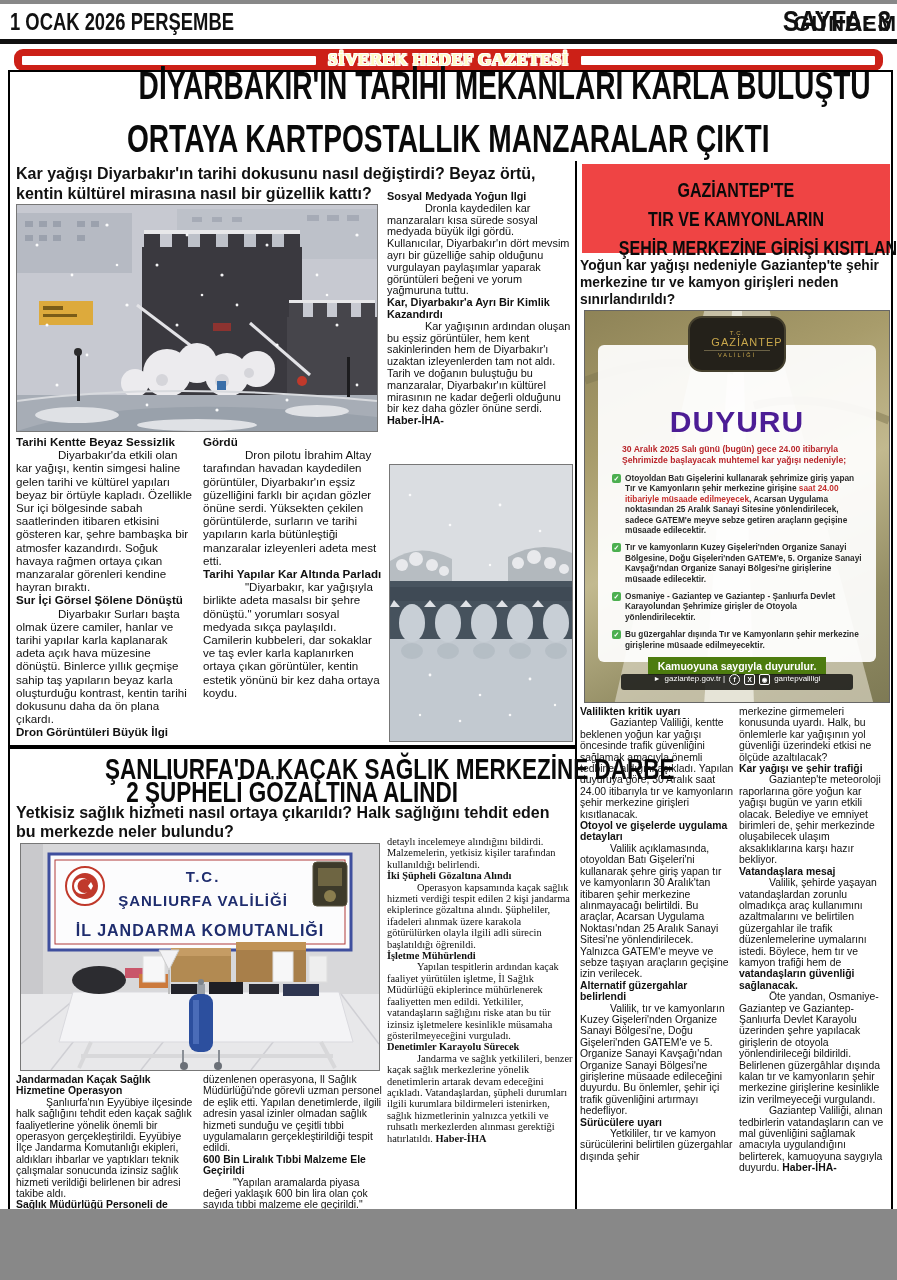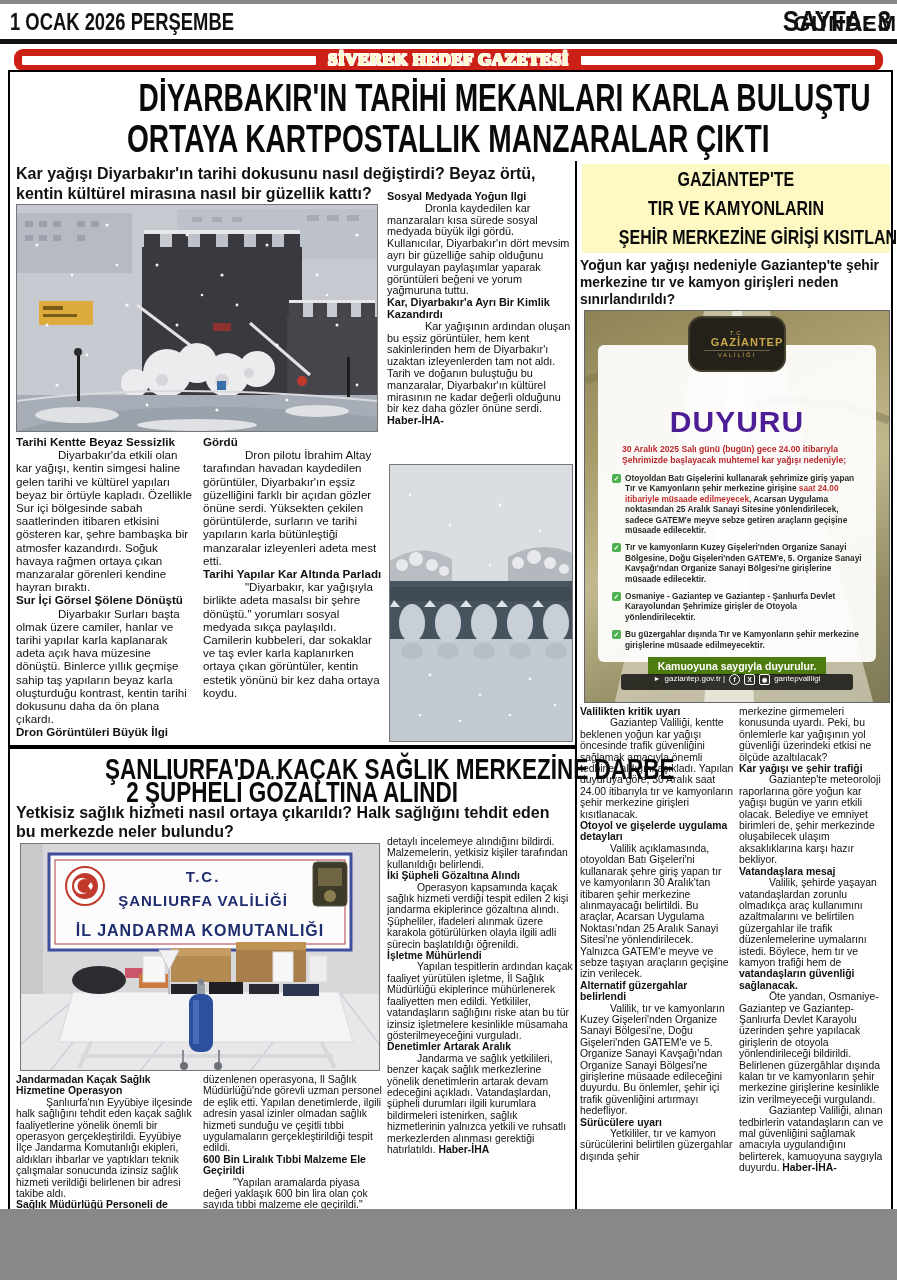--- a/index.html
+++ b/index.html
@@ -106,7 +106,7 @@
   <div class="abs hdiv"></div>
   <div class="abs botbar"></div>
 
-  <div class="hlrow hl-main" style="top:72px;text-align:center;"><span class="cx">DİYARBAKIR'IN TARİHİ MEKANLARI KARLA BULUŞTU</span></div>
+  <div class="hlrow hl-main" style="top:60px;text-align:center;"><span class="cx">DİYARBAKIR'IN TARİHİ MEKANLARI KARLA BULUŞTU</span></div>
   <div class="hlrow hl-main" style="top:113px;"><span class="cx">ORTAYA KARTPOSTALLIK MANZARALAR ÇIKTI</span></div>
   <div class="abs lead1">Kar yağışı Diyarbakır'ın tarihi dokusunu nasıl değiştirdi? Beyaz örtü, kentin kültürel mirasına nasıl bir güzellik kattı?</div>
 

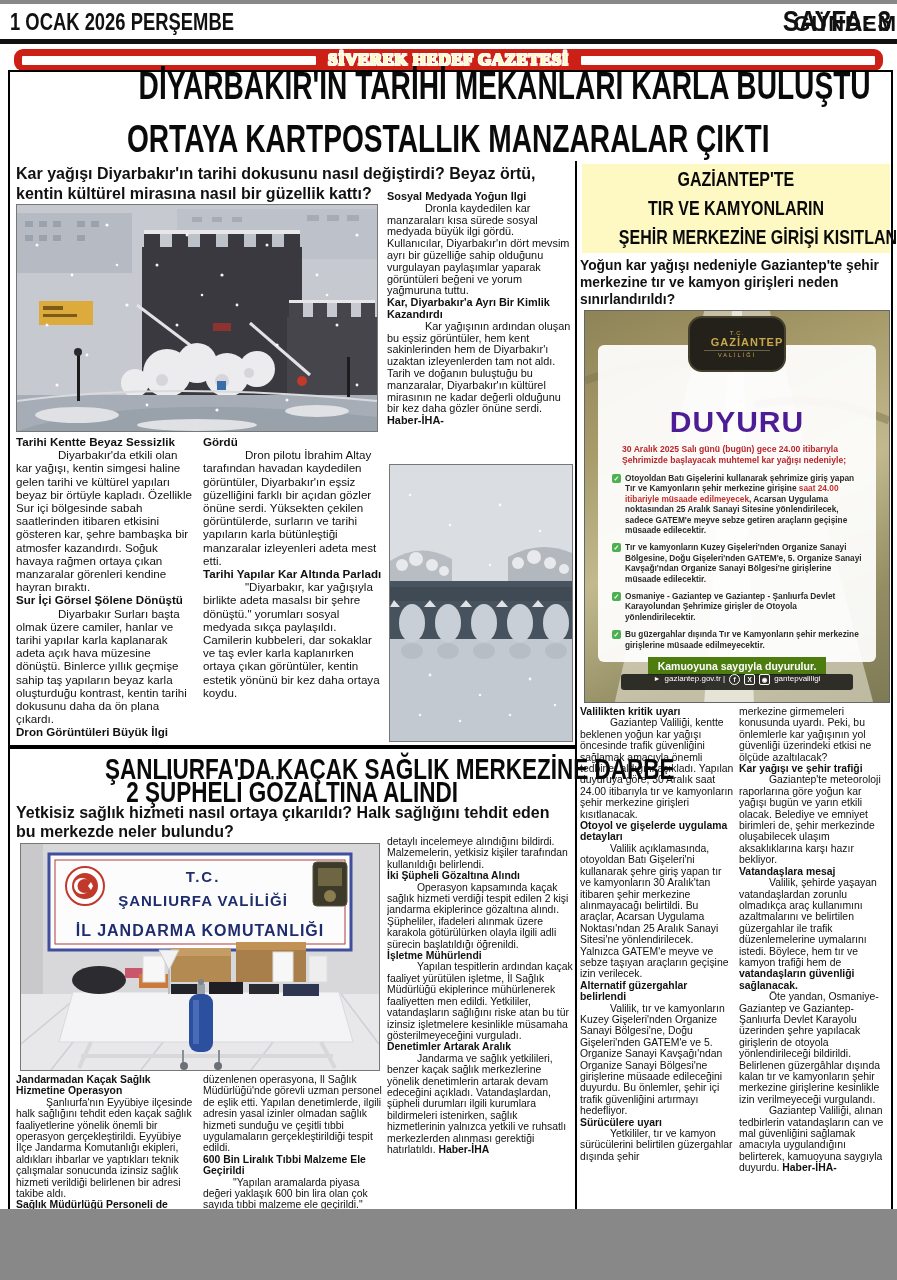--- a/index.html
+++ b/index.html
@@ -54,8 +54,8 @@
   .mid .blk-p{text-indent:38px;}
 
   
-  .gaz-headbox{left:582px;top:160px;width:308px;height:89px;background:#fef9c3;text-align:center;
-               font-weight:bold;font-size:20px;line-height:29px;padding-top:1px;box-sizing:border-box;color:#0a0a0a;}
+  .gaz-headbox{left:582px;top:160px;width:308px;height:89px;background:#ef4444;text-align:center;
+               font-weight:bold;font-size:20px;line-height:29px;padding-top:12px;box-sizing:border-box;color:#0a0a0a;}
   .gaz-lead{left:580px;top:253px;width:311px;font-size:13.8px;line-height:17px;font-weight:bold;}
 
   

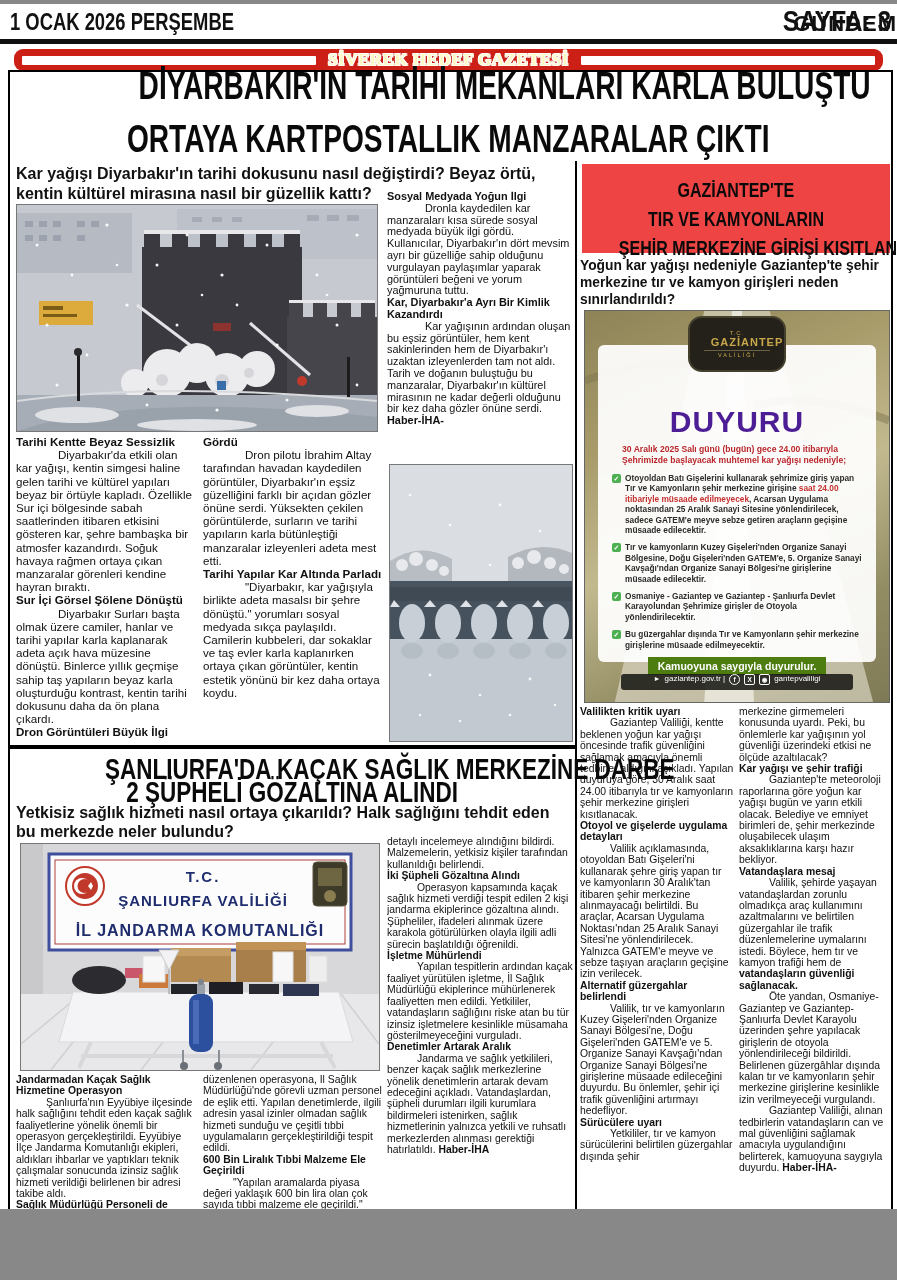--- a/index.html
+++ b/index.html
@@ -66,7 +66,7 @@
          border:2px solid #45402e;border-radius:14px;color:#c9a84c;text-align:center;z-index:3;
          display:flex;flex-direction:column;justify-content:center;line-height:1.15;}
   .badge .b1{font-size:6px;letter-spacing:1px;}
-  .badge .b2{font-size:11px;font-weight:bold;letter-spacing:1px;padding-left:20px;}
+  .badge .b2{font-size:11px;font-weight:normal;letter-spacing:1px;padding-left:20px;}
   .badge .b3{font-size:5.5px;letter-spacing:2px;border-top:1px solid #6b6246;margin:1px 14px 0;padding-top:1px;}
   .duyuru{margin-top:60px;text-align:center;font-size:30px;font-weight:bold;color:#4c1d95;letter-spacing:1px;}
   .poster-intro{color:#b9262b;font-weight:bold;font-size:8.6px;line-height:11px;padding:5px 24px 0;text-align:left;}

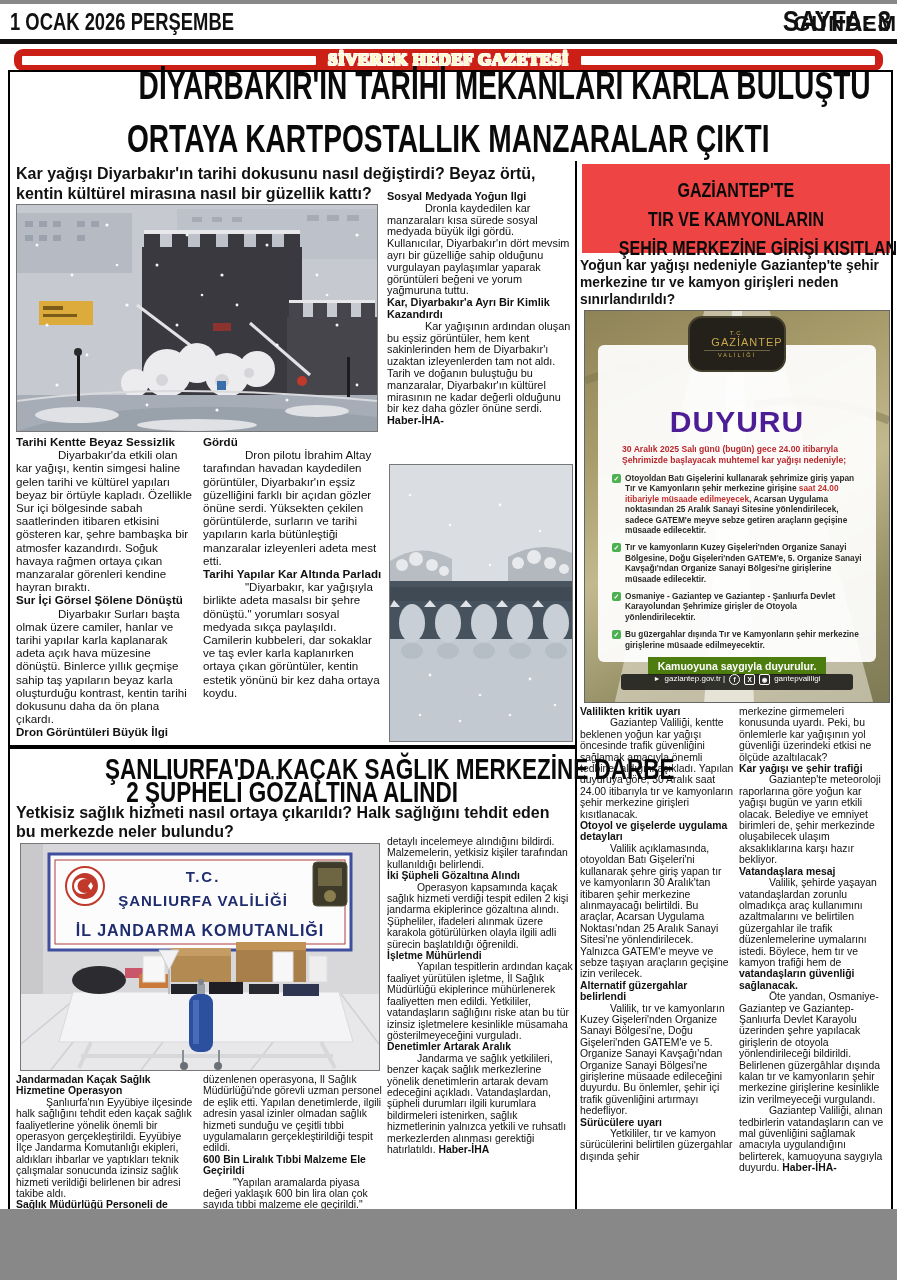--- a/index.html
+++ b/index.html
@@ -351,7 +351,7 @@
       <div class="blk blk-p">Yetkililer, tır ve kamyon sürücülerini belirtilen güzergahlar dışında şehir</div>
     </div>
   <div class="textcol tight" style="left:739px;top:702px;width:153px;height:558px;">
-      <div class="blk blk-p0">merkezine girmemeleri konusunda uyardı. Peki, bu önlemlerle kar yağışının yol güvenliği üzerindeki etkisi ne ölçüde azaltılacak?</div>
+      <div class="blk blk-p0">merkezine girmemeleri konusunda uyardı. Halk, bu önlemlerle kar yağışının yol güvenliği üzerindeki etkisi ne ölçüde azaltılacak?</div>
       <div class="blk blk-h">Kar yağışı ve şehir trafiği</div>
       <div class="blk blk-p">Gaziantep'te meteoroloji raporlarına göre yoğun kar yağışı bugün ve yarın etkili olacak. Belediye ve emniyet birimleri de, şehir merkezinde oluşabilecek ulaşım aksaklıklarına karşı hazır bekliyor.</div>
       <div class="blk blk-h">Vatandaşlara mesaj</div>

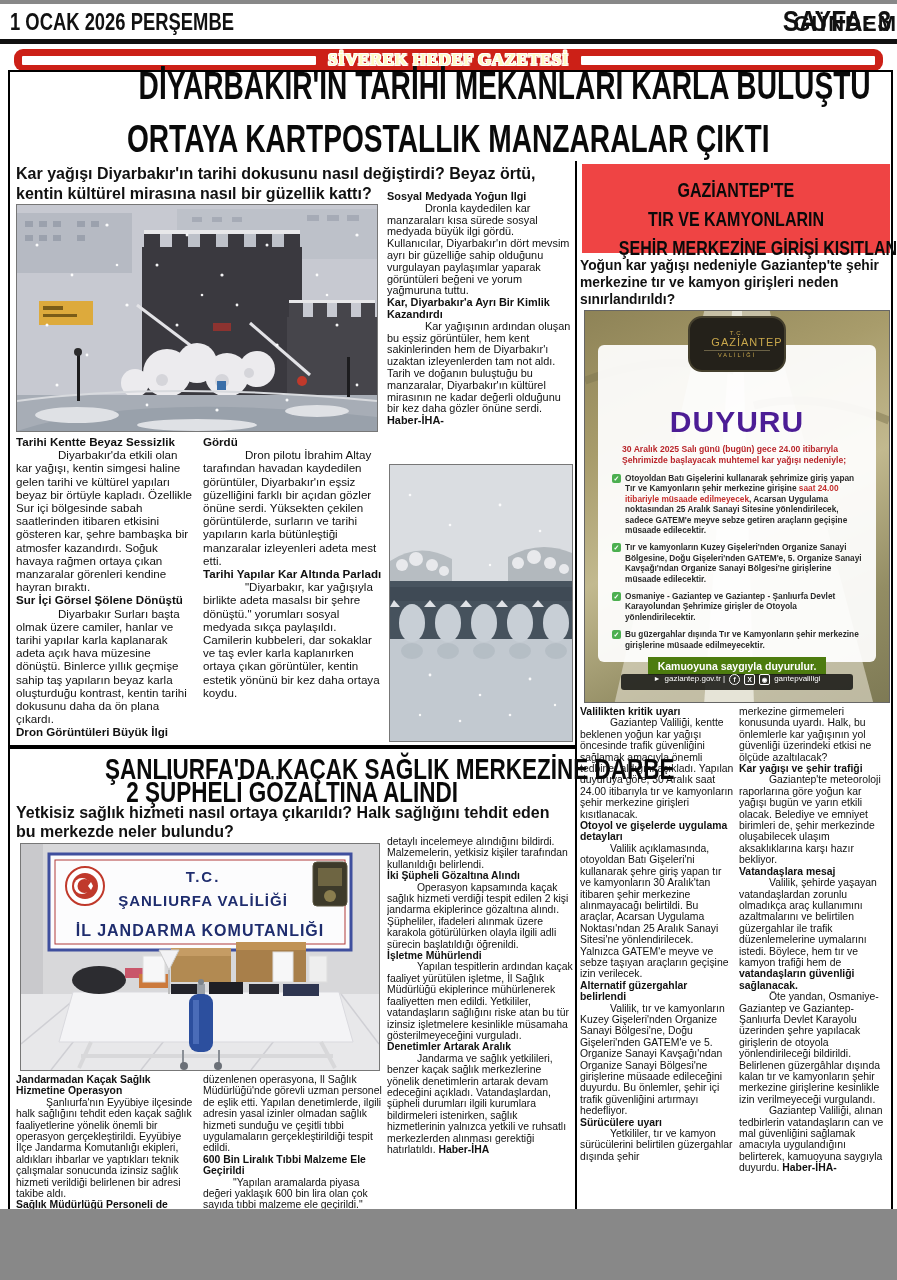--- a/index.html
+++ b/index.html
@@ -428,7 +428,7 @@
       <div class="blk blk-h">600 Bin Liralık Tıbbi Malzeme Ele Geçirildi</div>
       <div class="blk blk-p">"Yapılan aramalarda piyasa değeri yaklaşık 600 bin lira olan çok sayıda tıbbi malzeme ele geçirildi." açıklamasında bulunan yetkililer, ele geçirilen ürünlerin</div>
     </div>
-  <div class="textcol tight" style="left:387px;top:832px;width:186px;height:430px;">
+  <div class="textcol tight" style="left:387px;top:832px;width:186px;height:430px;font-family:Liberation Serif, serif;">
       <div class="blk blk-p0">detaylı incelemeye alındığını bildirdi. Malzemelerin, yetkisiz kişiler tarafından kullanıldığı belirlendi.</div>
       <div class="blk blk-h">İki Şüpheli Gözaltına Alındı</div>
       <div class="blk blk-p">Operasyon kapsamında kaçak sağlık hizmeti verdiği tespit edilen 2 kişi jandarma ekiplerince gözaltına alındı. Şüpheliler, ifadeleri alınmak üzere karakola götürülürken olayla ilgili adli sürecin başlatıldığı öğrenildi.</div>

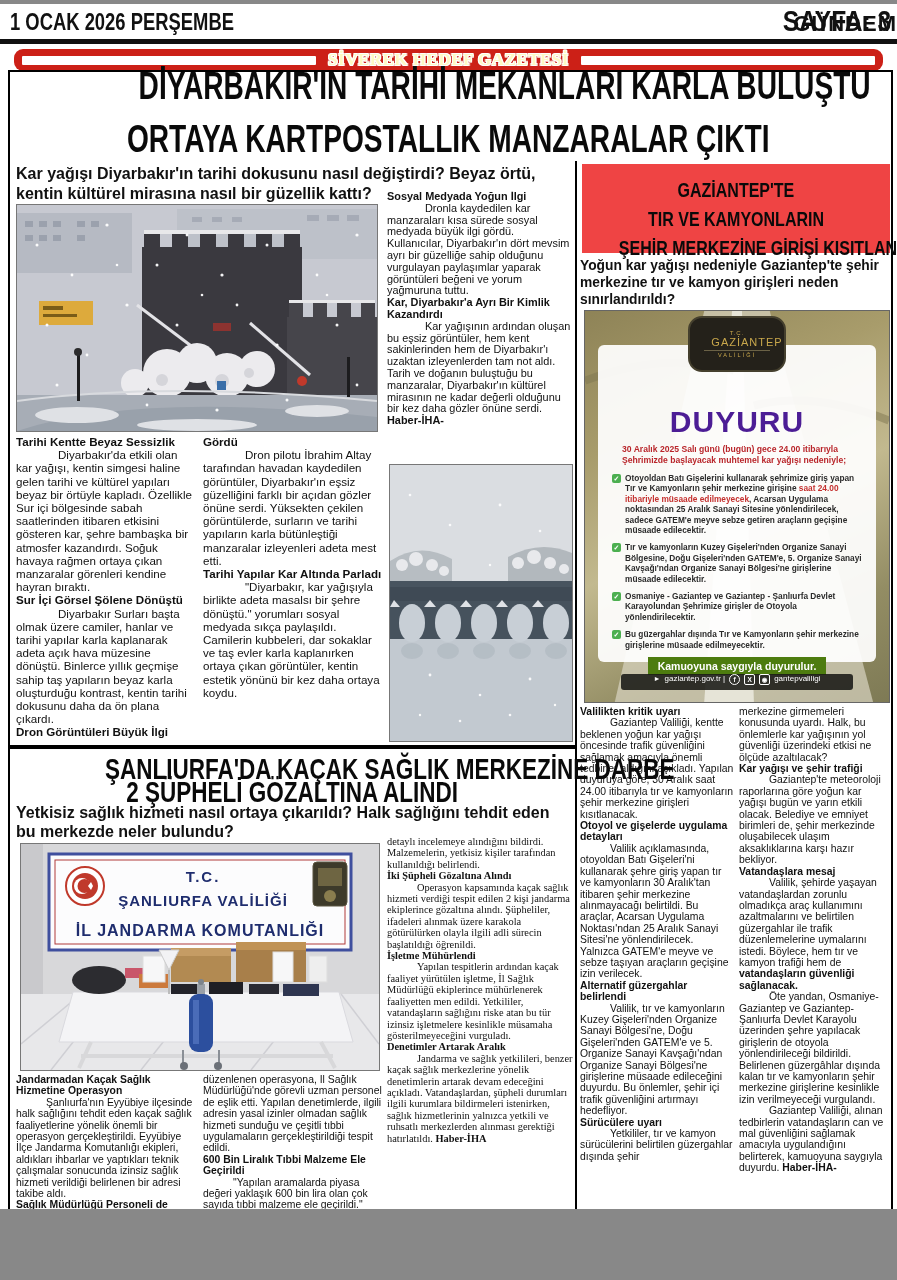--- a/index.html
+++ b/index.html
@@ -434,7 +434,7 @@
       <div class="blk blk-p">Operasyon kapsamında kaçak sağlık hizmeti verdiği tespit edilen 2 kişi jandarma ekiplerince gözaltına alındı. Şüpheliler, ifadeleri alınmak üzere karakola götürülürken olayla ilgili adli sürecin başlatıldığı öğrenildi.</div>
       <div class="blk blk-h">İşletme Mühürlendi</div>
       <div class="blk blk-p">Yapılan tespitlerin ardından kaçak faaliyet yürütülen işletme, İl Sağlık Müdürlüğü ekiplerince mühürlenerek faaliyetten men edildi. Yetkililer, vatandaşların sağlığını riske atan bu tür izinsiz işletmelere kesinlikle müsamaha gösterilmeyeceğini vurguladı.</div>
-      <div class="blk blk-h">Denetimler Artarak Aralık</div>
+      <div class="blk blk-h">Denetimler Karayolu Sürecek</div>
       <div class="blk blk-p">Jandarma ve sağlık yetkilileri, benzer kaçak sağlık merkezlerine yönelik denetimlerin artarak devam edeceğini açıkladı. Vatandaşlardan, şüpheli durumları ilgili kurumlara bildirmeleri istenirken, sağlık hizmetlerinin yalnızca yetkili ve ruhsatlı merkezlerden alınması gerektiği hatırlatıldı. <b>Haber-İHA</b></div>
     </div>
 

